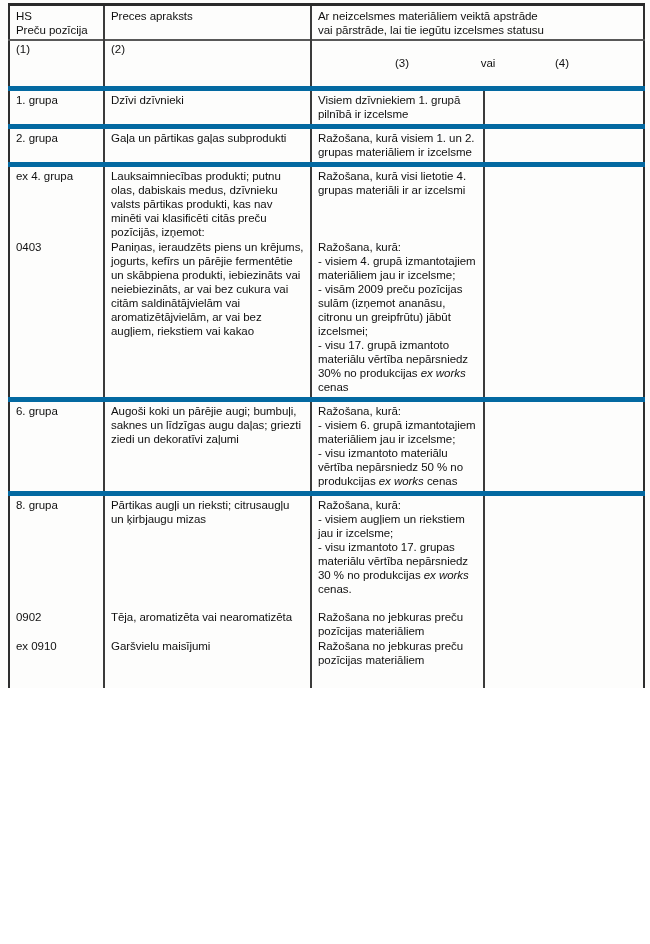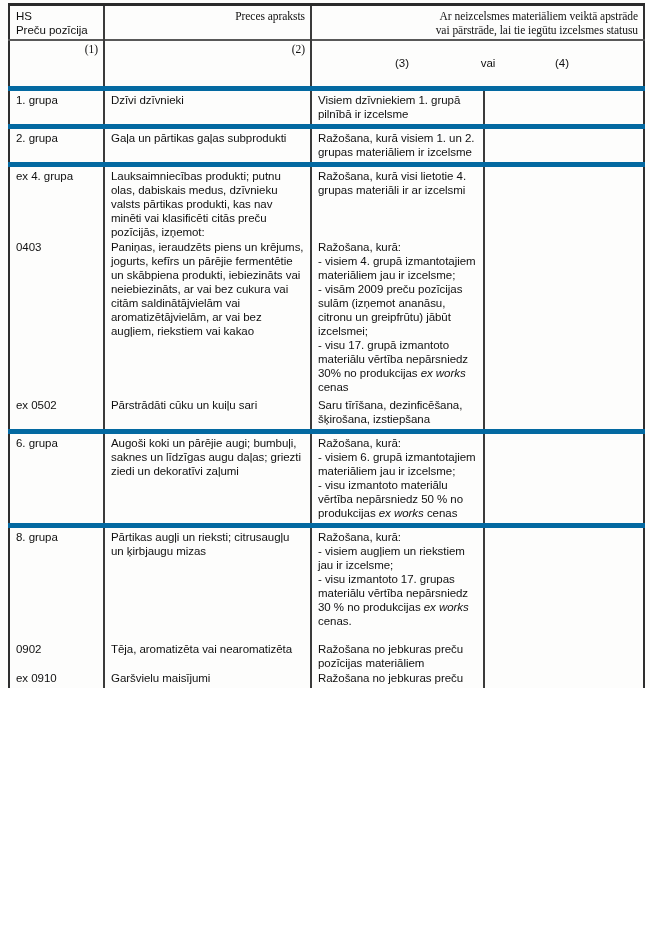--- a/index.html
+++ b/index.html
@@ -43,7 +43,7 @@
   }
   td:first-child { border-left: none; }
   tr.hdr-main td { padding-top: 3px; padding-bottom: 2px; }
-  tr.hdr-main td.center, td.center { text-align: right; font-family: Liberation Serif, serif; }
+  tr.hdr-main td.center, td.center { text-align: left; }
   tr.hdr-nums td {
     border-top: 2px solid #585858;
     padding-top: 1px;

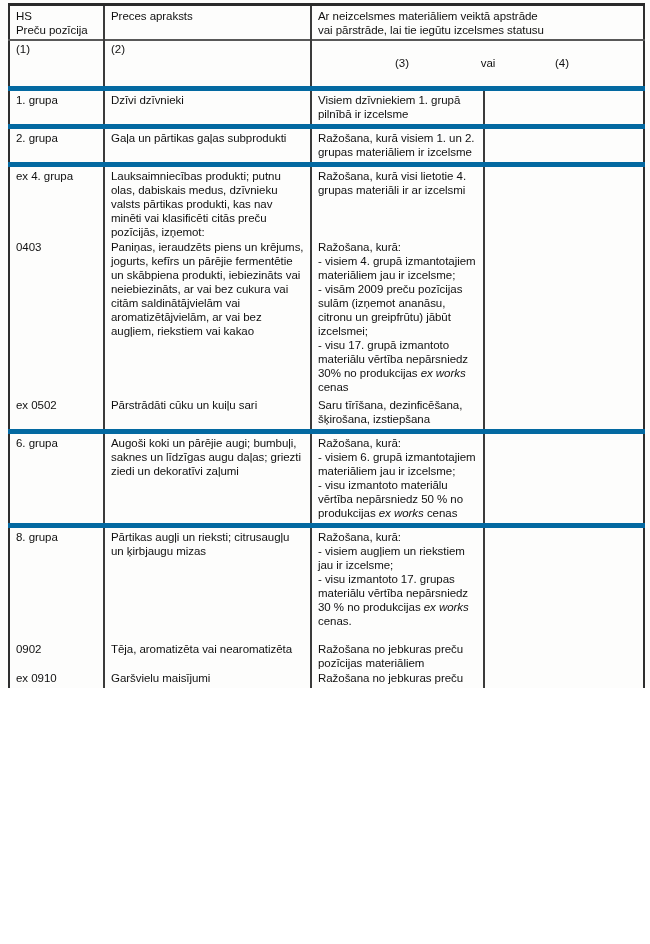--- a/index.html
+++ b/index.html
@@ -121,12 +121,6 @@
 - visu 17. grupā izmantoto materiālu vērtība nepārsniedz 30% no produkcijas <i>ex works</i> cenas</td>
           <td></td>
         </tr>
-        <tr class="row-end ">
-          <td>ex 0502</td>
-          <td>Pārstrādāti cūku un kuiļu sari</td>
-          <td>Saru tīrīšana, dezinficēšana, šķirošana, izstiepšana</td>
-          <td></td>
-        </tr>
         <tr class="row-start row-end ">
           <td>6. grupa</td>
           <td>Augoši koki un pārējie augi; bumbuļi, saknes un līdzīgas augu daļas; griezti ziedi un dekoratīvi zaļumi</td>

